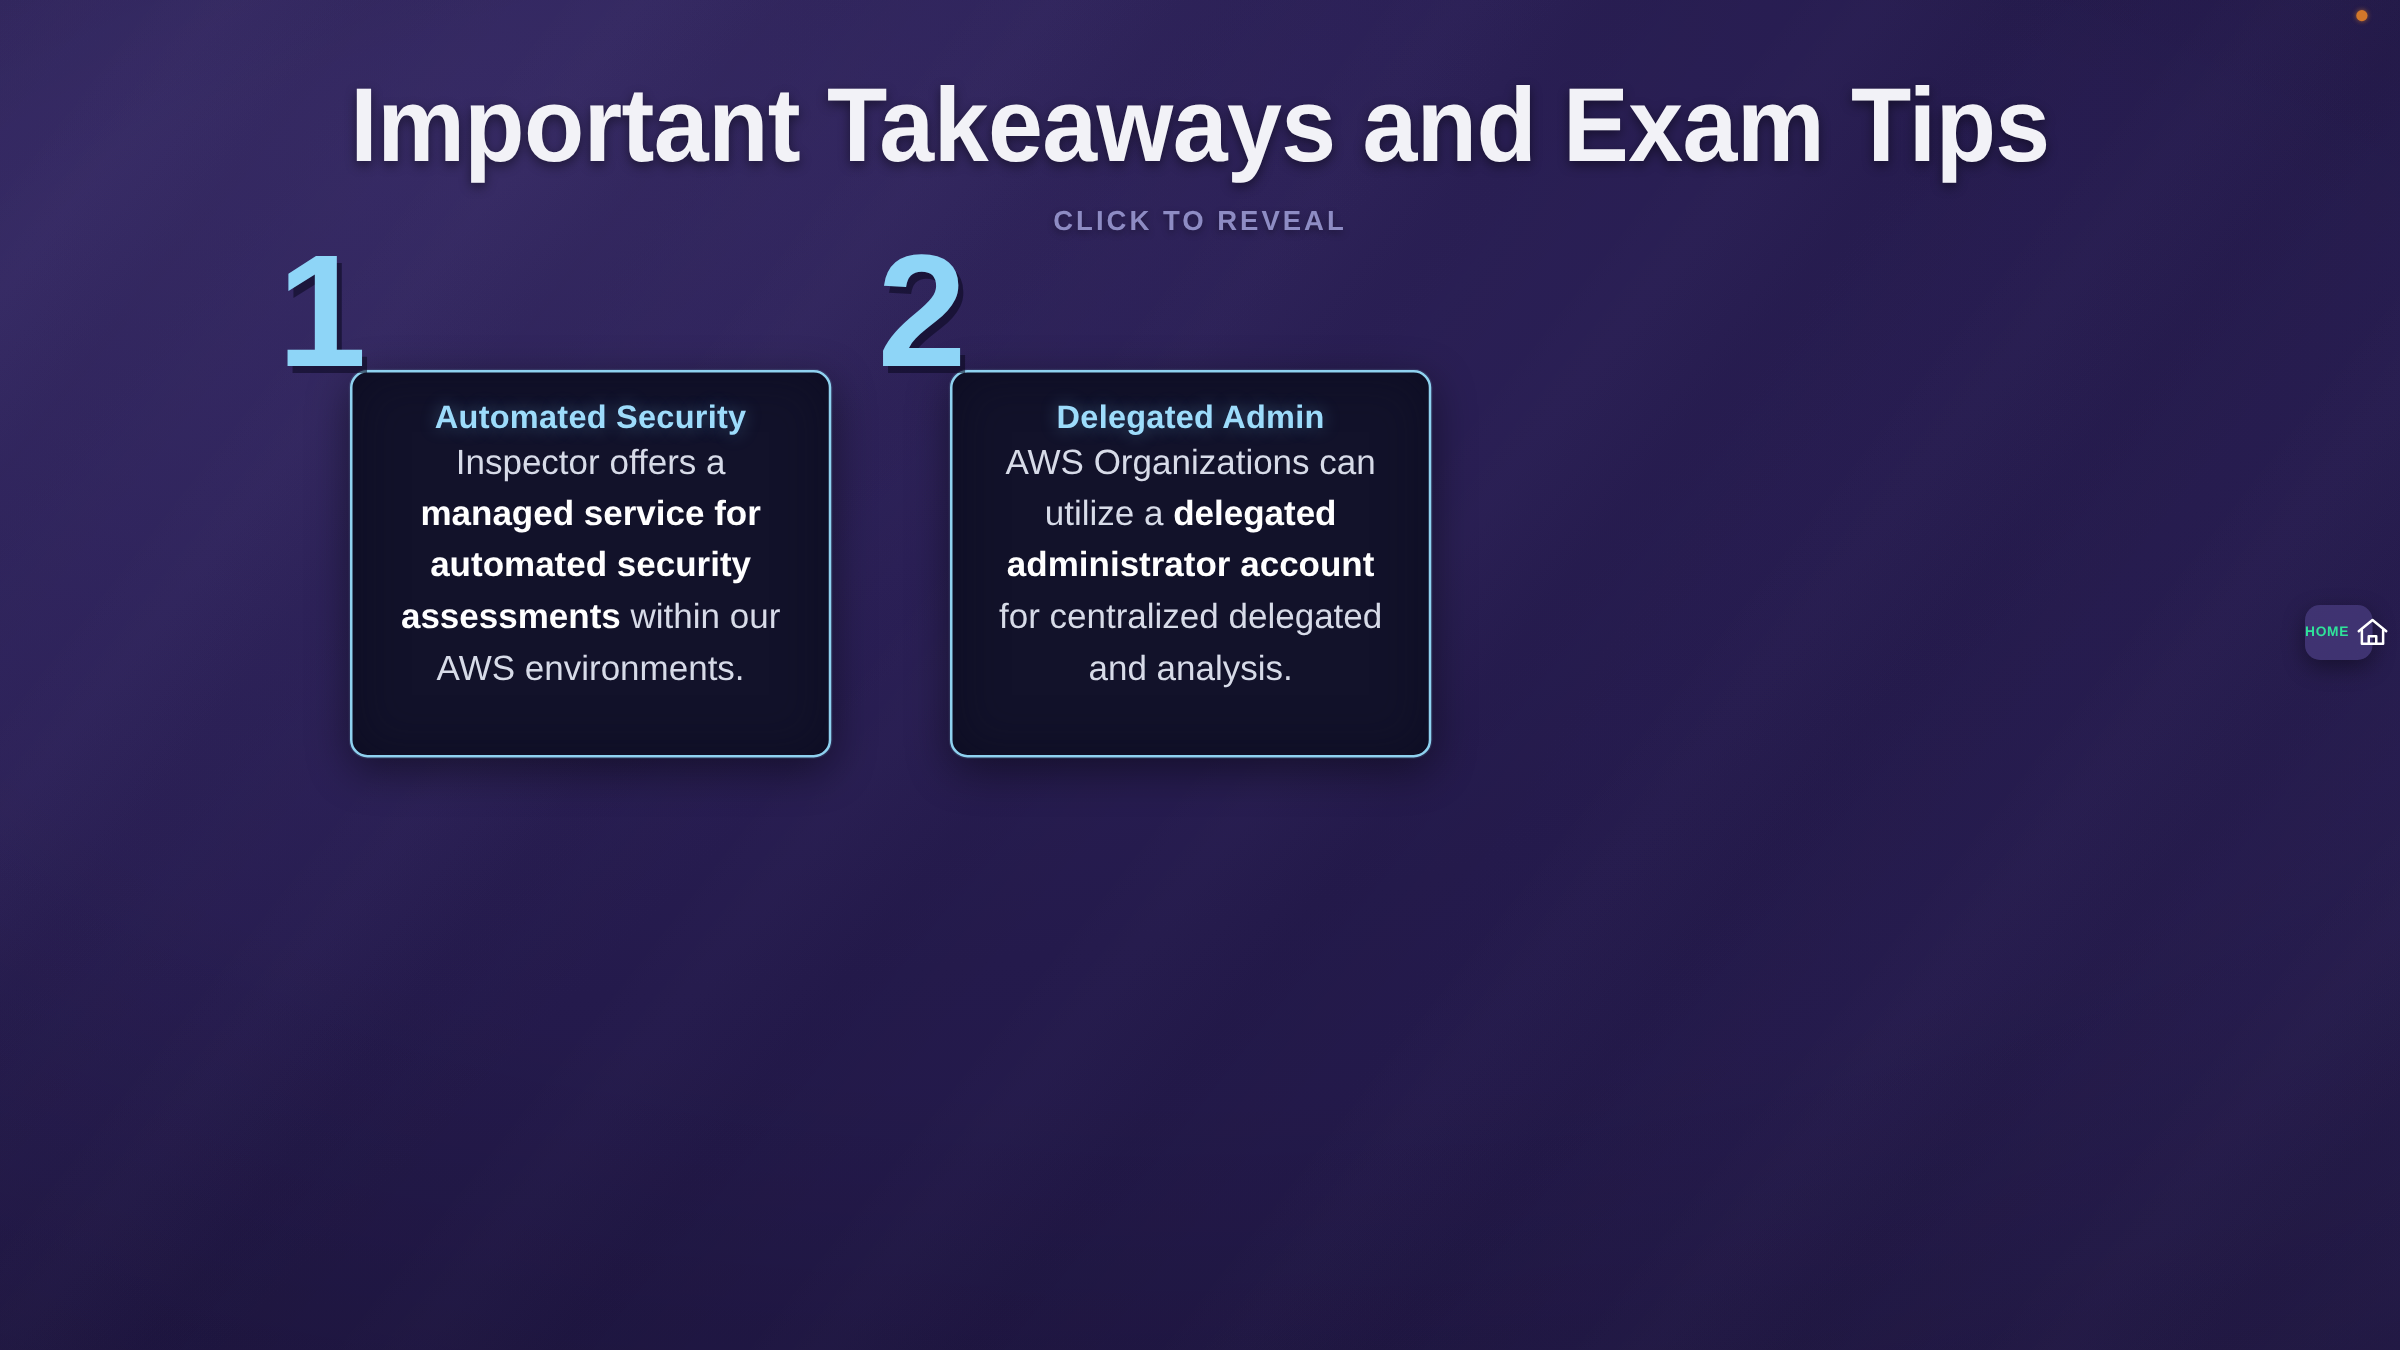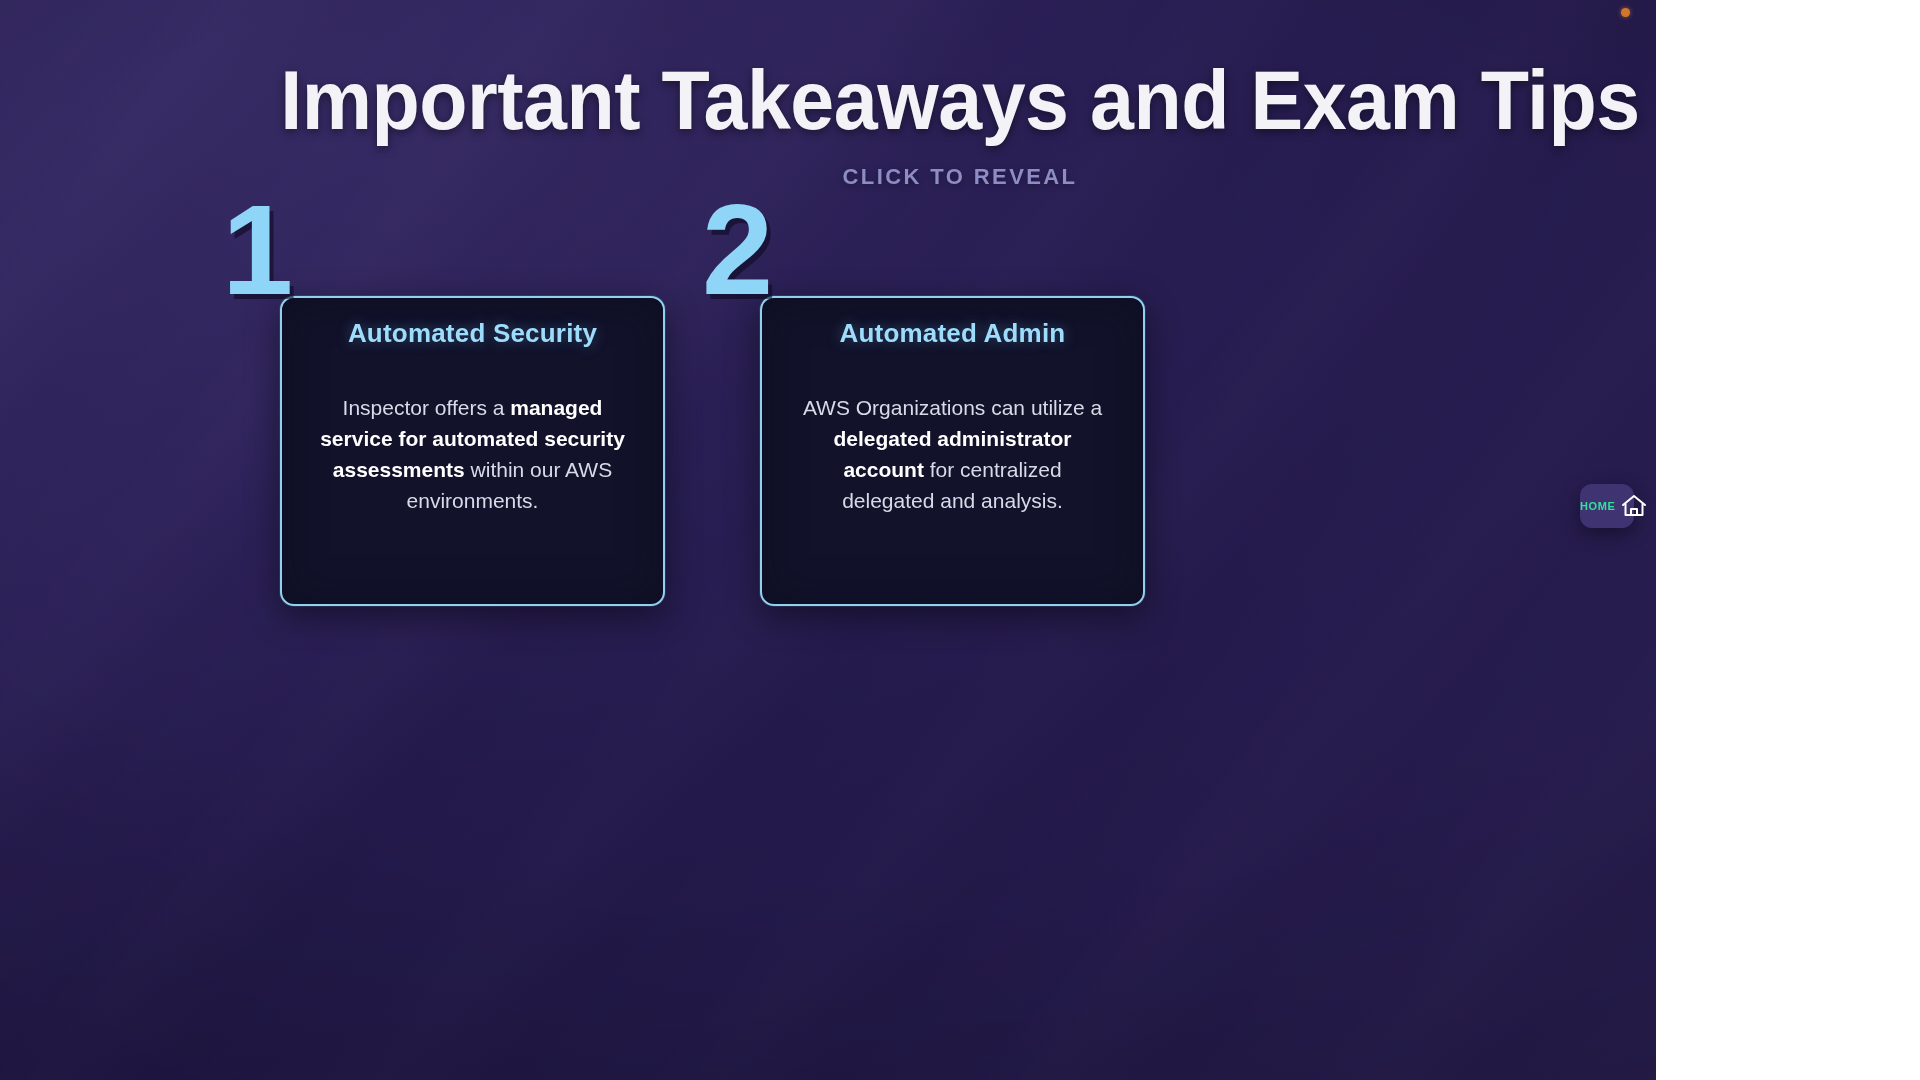--- a/index.html
+++ b/index.html
@@ -12,7 +12,7 @@
 
   #stage {
     position:relative;
-    width:1656px; height:1080px;
+    width:1920px; height:1080px;
     background:
       linear-gradient(135deg, rgba(60,48,110,0.55) 0%, rgba(36,26,78,0.0) 42%),
       linear-gradient(300deg, rgba(52,40,96,0.35) 0%, rgba(30,22,66,0.0) 38%),

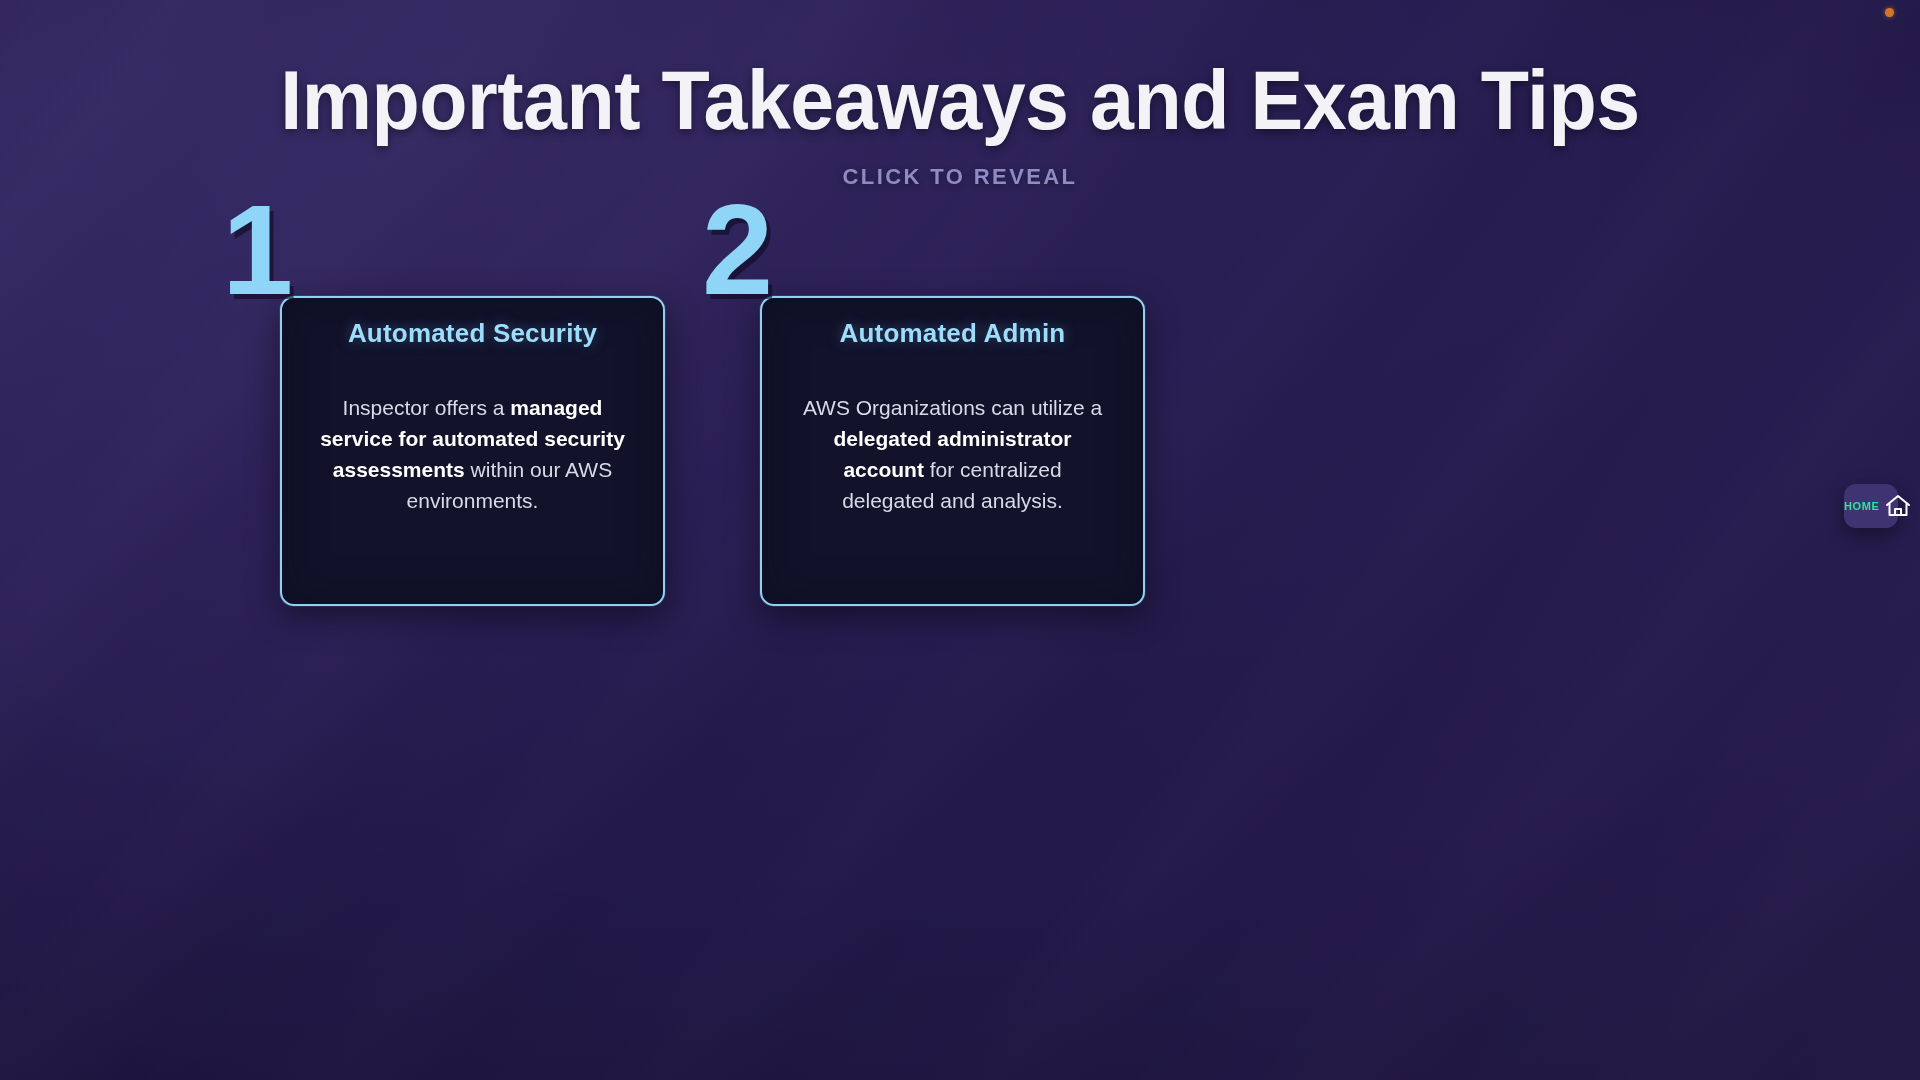--- a/index.html
+++ b/index.html
@@ -181,7 +181,7 @@
       </div>
       <div class="card-wrap">
         <div class="card">
-          <div class="card-title">Automated Admin</div>
+          <div class="card-title">Delegated Admin</div>
           <div class="card-body"><span>AWS Organizations can utilize a </span><b>delegated administrator account</b><span> for centralized delegated and analysis.</span></div>
         </div>
         <div class="card-badge">2</div>

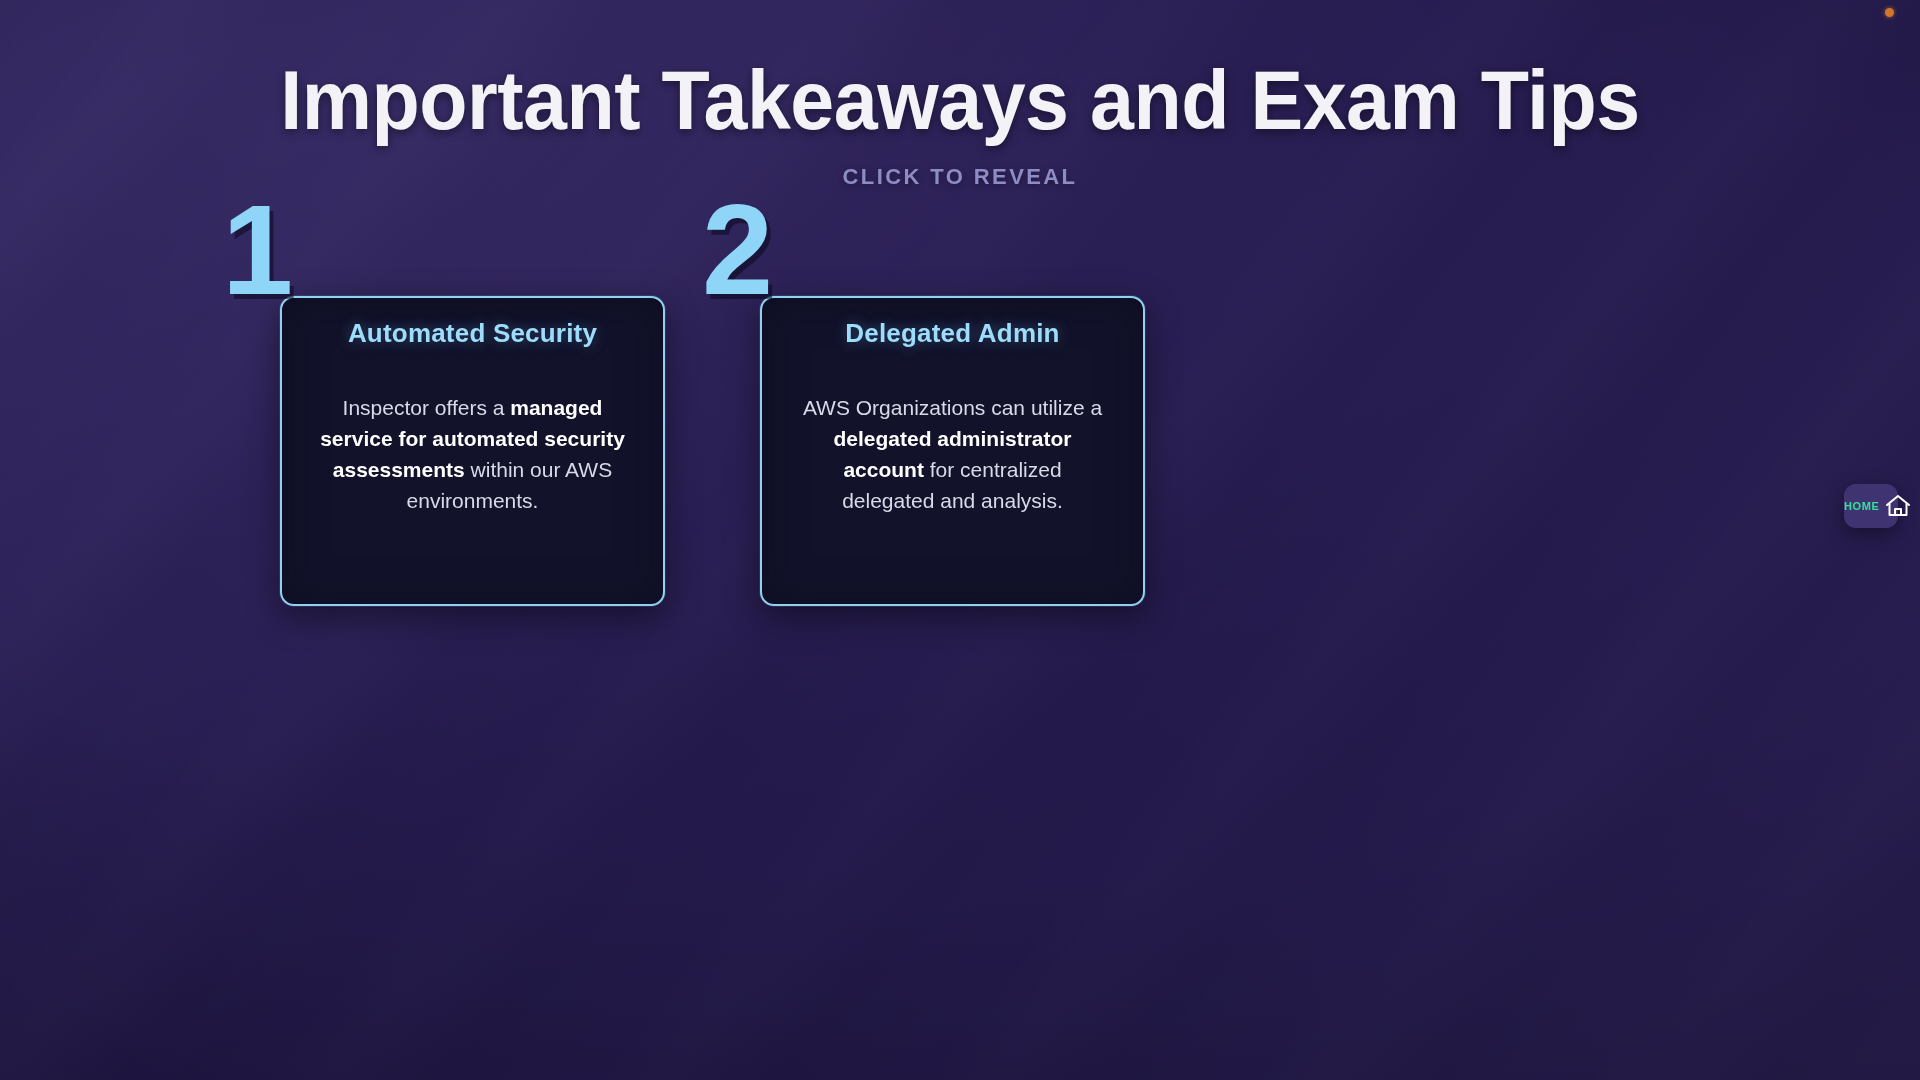--- a/index.html
+++ b/index.html
@@ -121,8 +121,7 @@
   }
 
   .card-body {
-    margin-top:44px;
-    font-size:21px;
+    font-size:28px;
     line-height:1.47;
     color:#d7dbe8;
     padding:0 8px;

